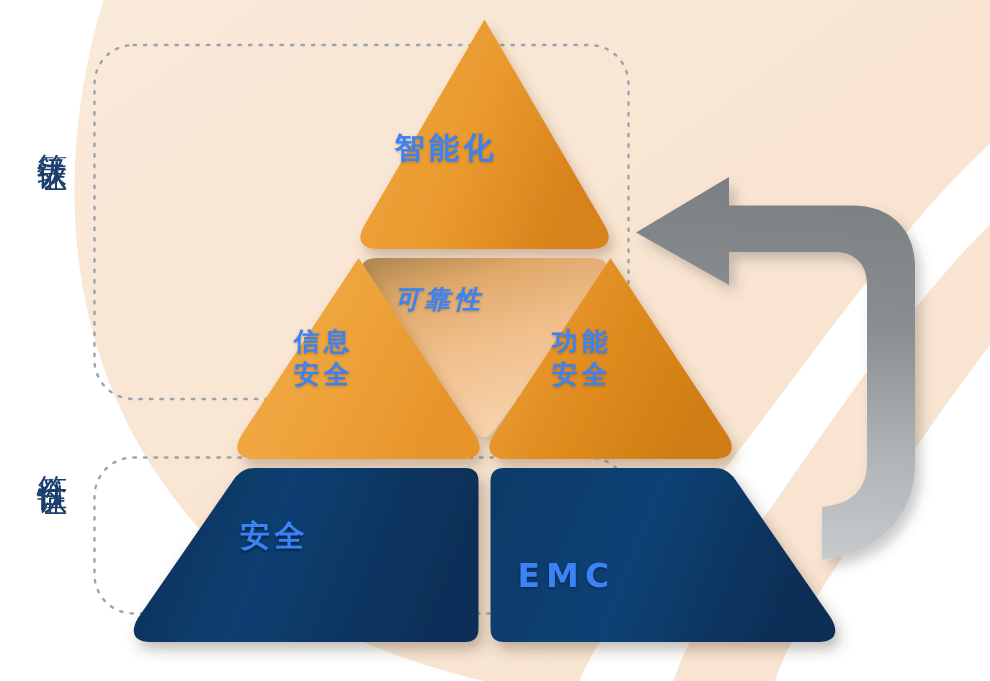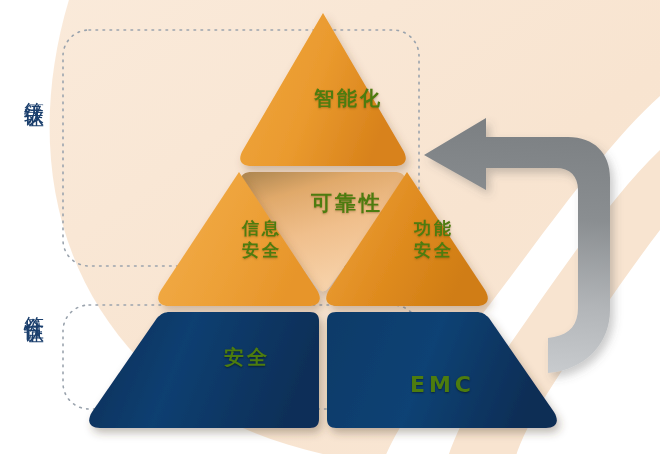--- a/index.html
+++ b/index.html
@@ -32,9 +32,9 @@
 
   .tiletext{
     position:absolute;
-    color:#4d7c0f;
+    color:#3b82f6;
     font-weight:bold;
-    text-align:right;
+    text-align:left;
     line-height:1.28;
     letter-spacing:3px;
     white-space:pre-line;

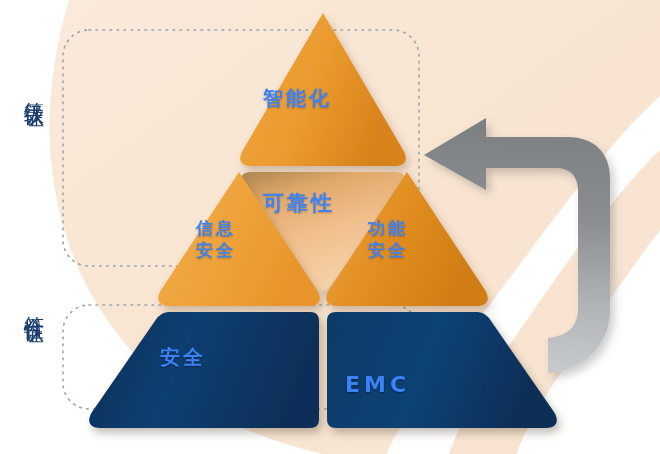--- a/index.html
+++ b/index.html
@@ -43,7 +43,7 @@
   }
   .cn{font-family:"DejaVu Sans","Liberation Sans",sans-serif;}
   #t-zhineng{left:263px;top:86px;width:120px;font-size:20px;}
-  #t-kekao{left:263px;top:190px;width:120px;font-size:21px;}
+  #t-kekao{left:263px;top:190px;width:120px;font-size:17px;font-style:italic;}
   #t-xinxi{left:196px;top:218px;width:86px;font-size:17px;}
   #t-gongneng{left:368px;top:218px;width:86px;font-size:17px;}
   #t-anquan{left:160px;top:345px;width:110px;font-size:20px;text-shadow:0 1px 2px rgba(0,0,0,.45);}

